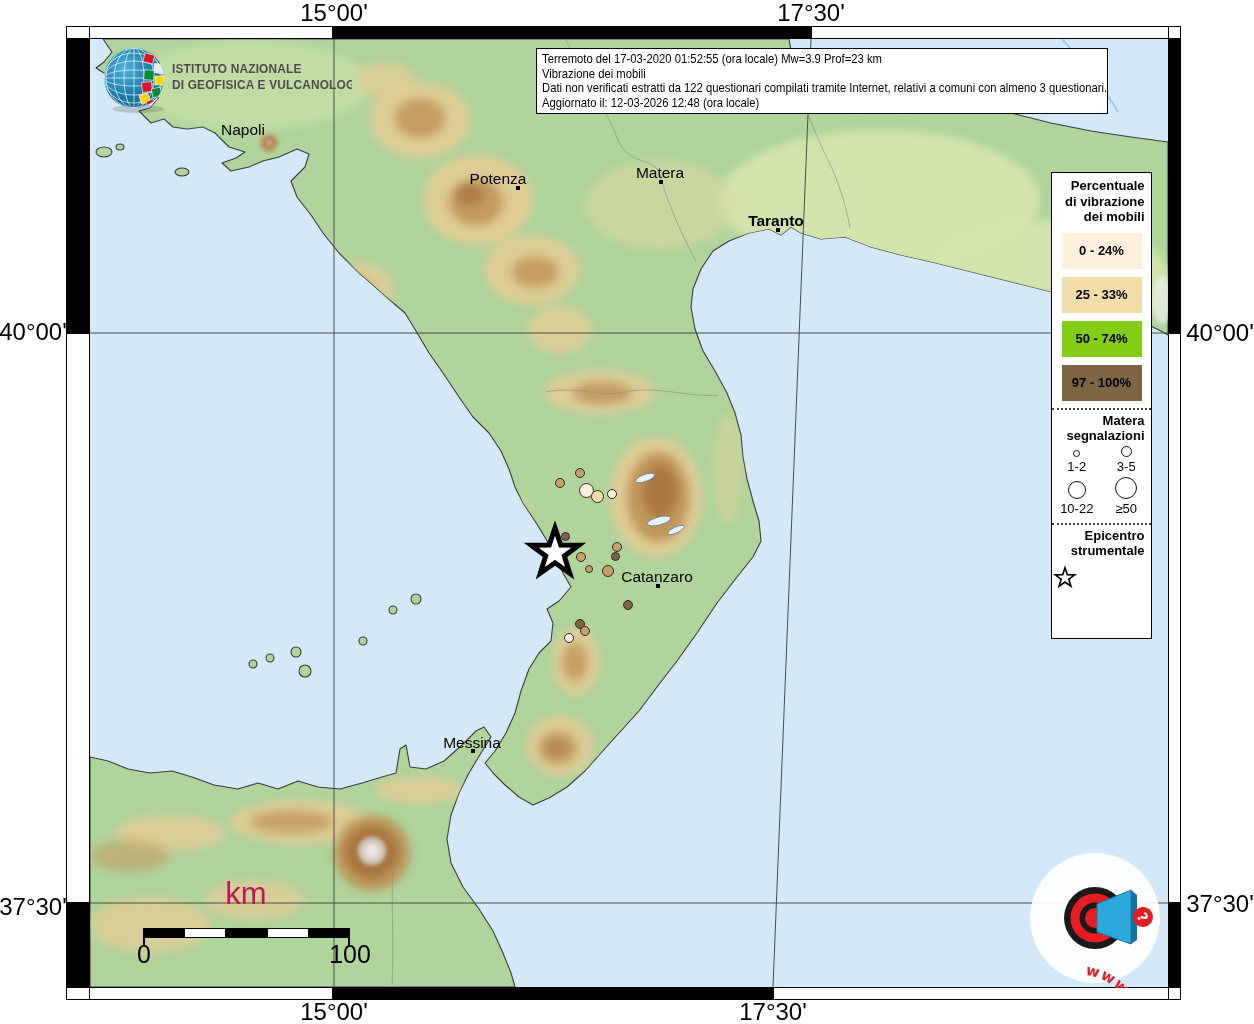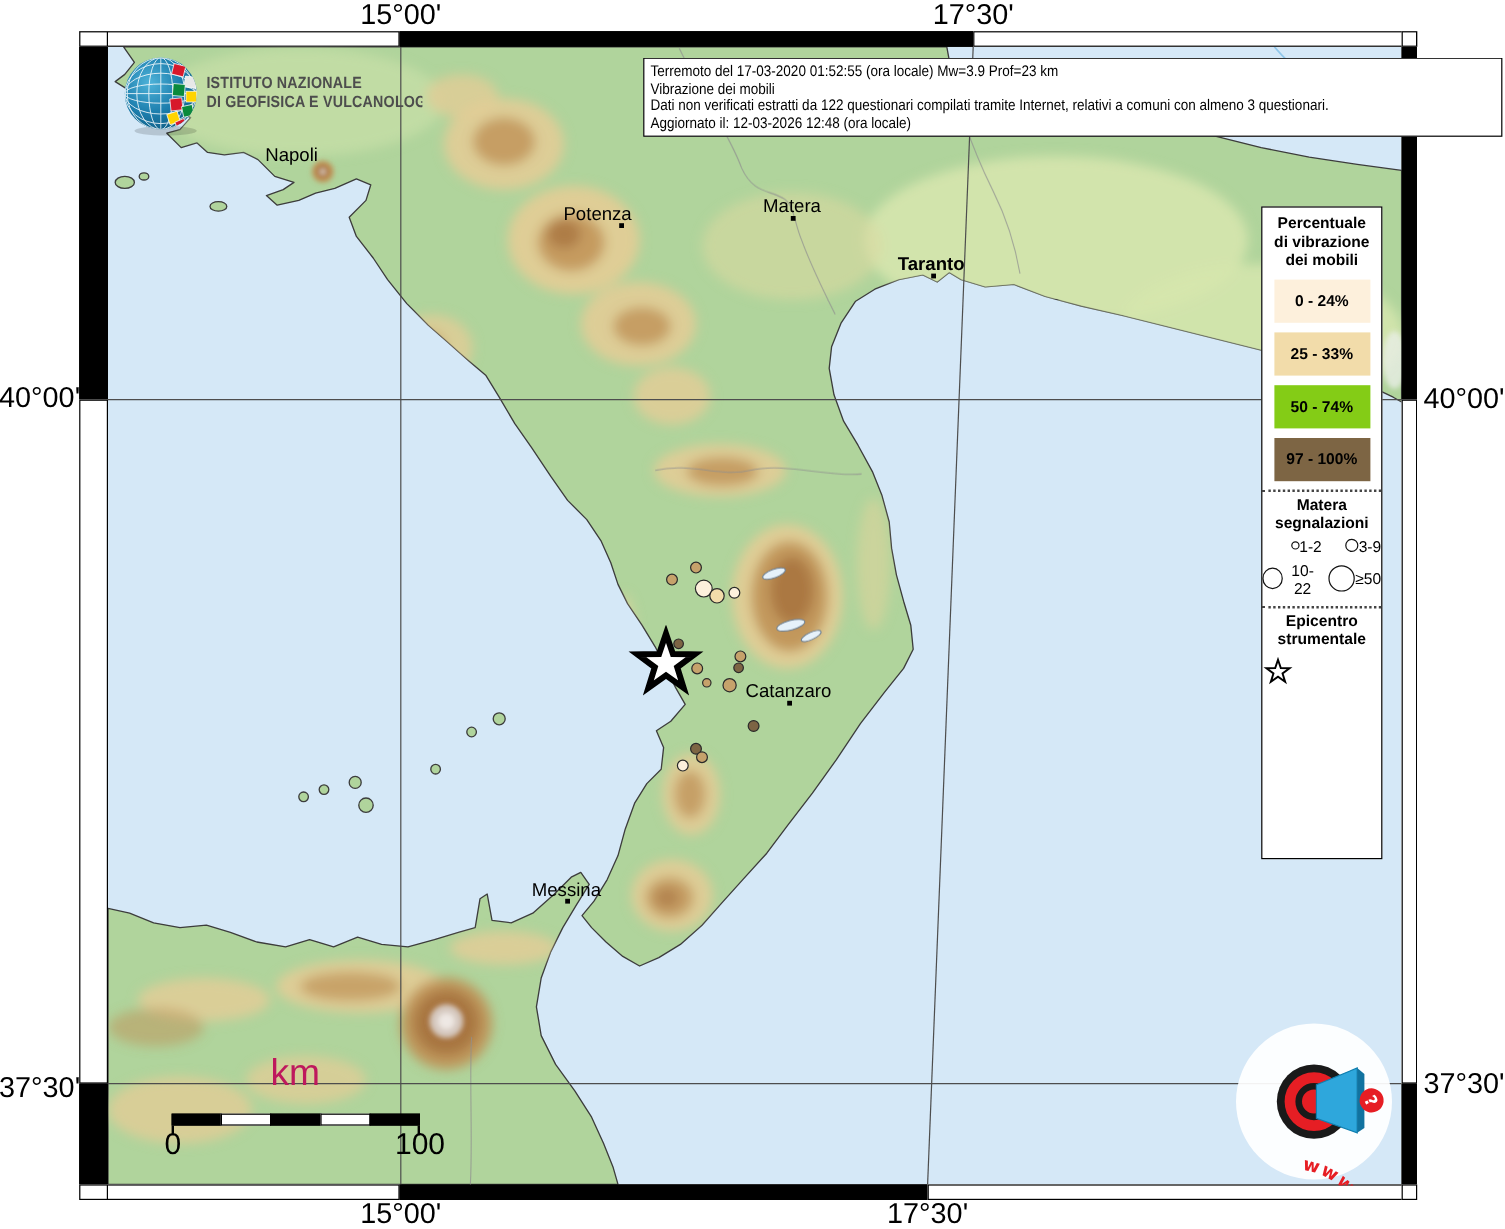--- a/index.html
+++ b/index.html
@@ -11,7 +11,7 @@
   .fw{background:#fff;} .fb{background:#000;}
   .coord-label{position:absolute;transform:translate(-50%,-50%);font-size:24px;color:#000;
                white-space:nowrap;letter-spacing:0;}
-  .info-box{position:absolute;left:536px;top:48px;width:716px;box-sizing:border-box;
+  .info-box{position:absolute;left:536px;top:48px;width:572px;box-sizing:border-box;
             background:#fff;border:1px solid #000;padding:3px 4px 3px 5px;}
   .info-line{font-size:12.8px;line-height:14.6px;white-space:nowrap;color:#000;
              transform:scaleX(0.88);transform-origin:0 50%;}

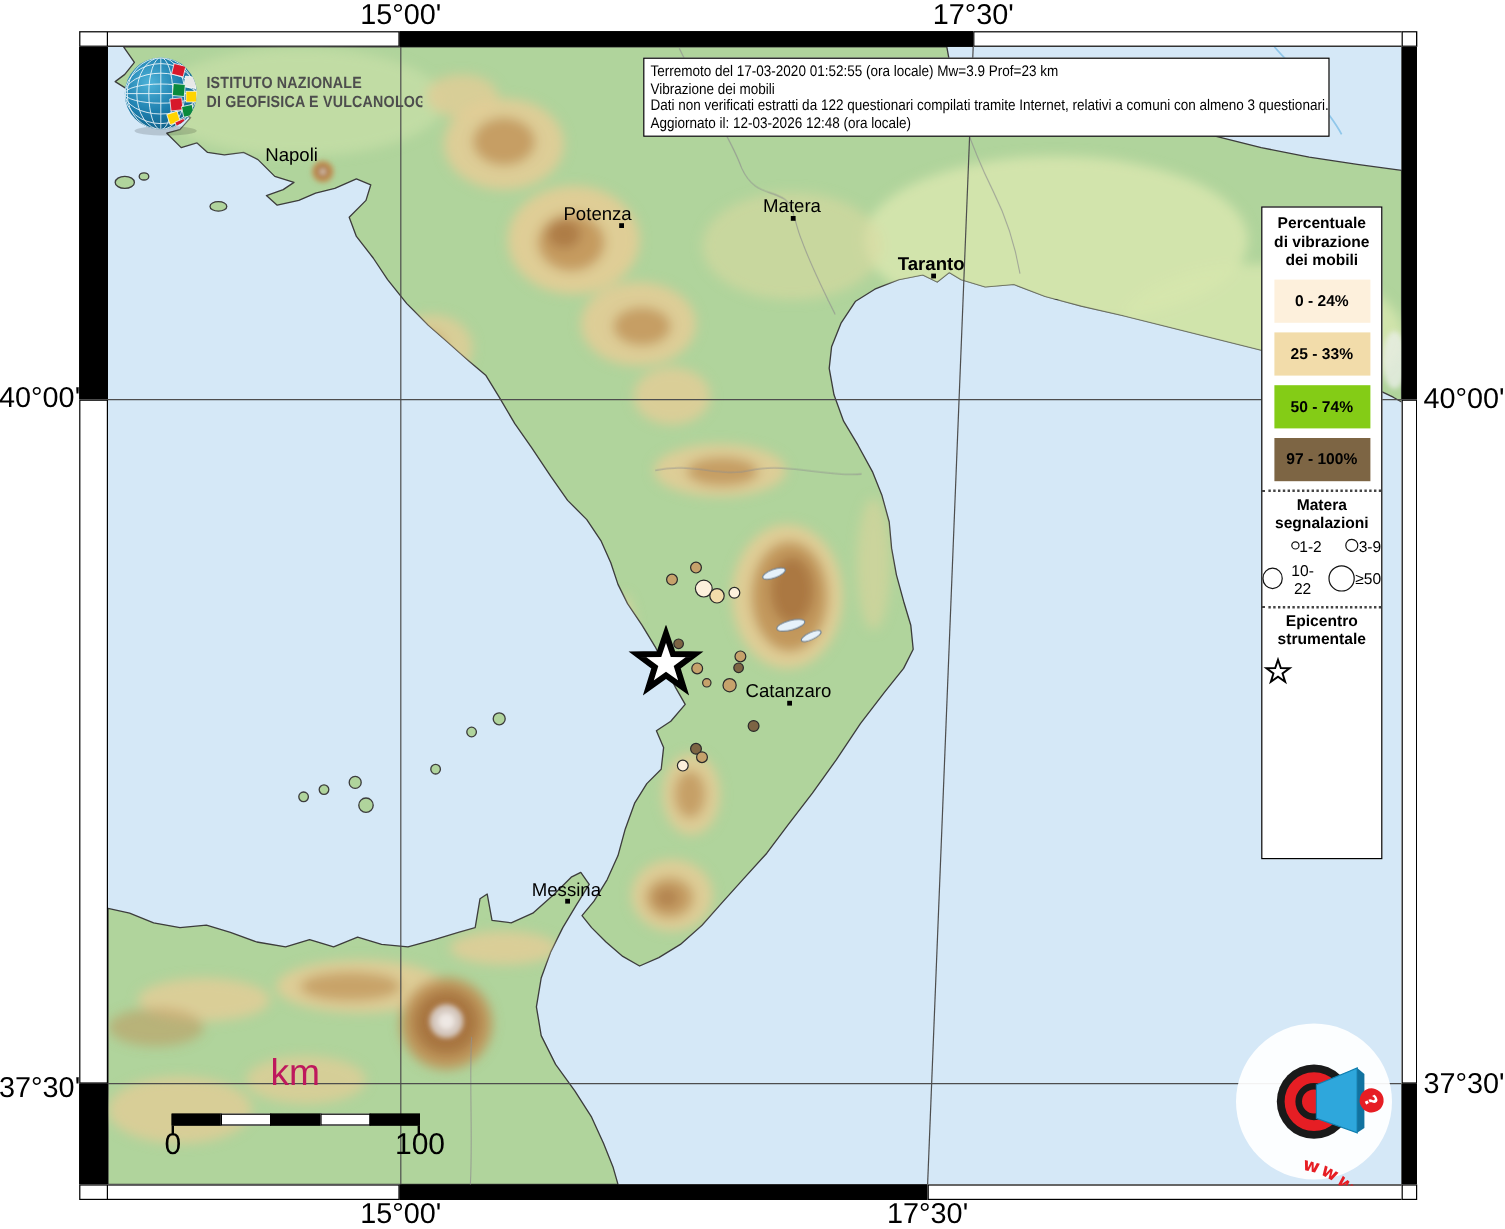--- a/index.html
+++ b/index.html
@@ -15,8 +15,8 @@
             background:#fff;border:1px solid #000;padding:3px 4px 3px 5px;}
   .info-line{font-size:12.8px;line-height:14.6px;white-space:nowrap;color:#000;
              transform:scaleX(0.88);transform-origin:0 50%;}
-  .legend{position:absolute;left:1051px;top:172px;width:101px;height:544px;box-sizing:border-box;
-          background:#fff;border:1px solid #000;text-align:center;}
+  .legend{position:absolute;left:1051px;top:172px;width:101px;height:467px;box-sizing:border-box;
+          background:#fff;border:1px solid #000;text-align:right;}
   .legend-title{width:86px;margin:5px auto 2px;font-size:13px;font-weight:bold;line-height:15.5px;color:#000;}
   .swatch{width:80px;height:36px;margin:8px auto 0;display:flex;align-items:center;justify-content:center;
           font-size:13px;font-weight:bold;color:#000;}

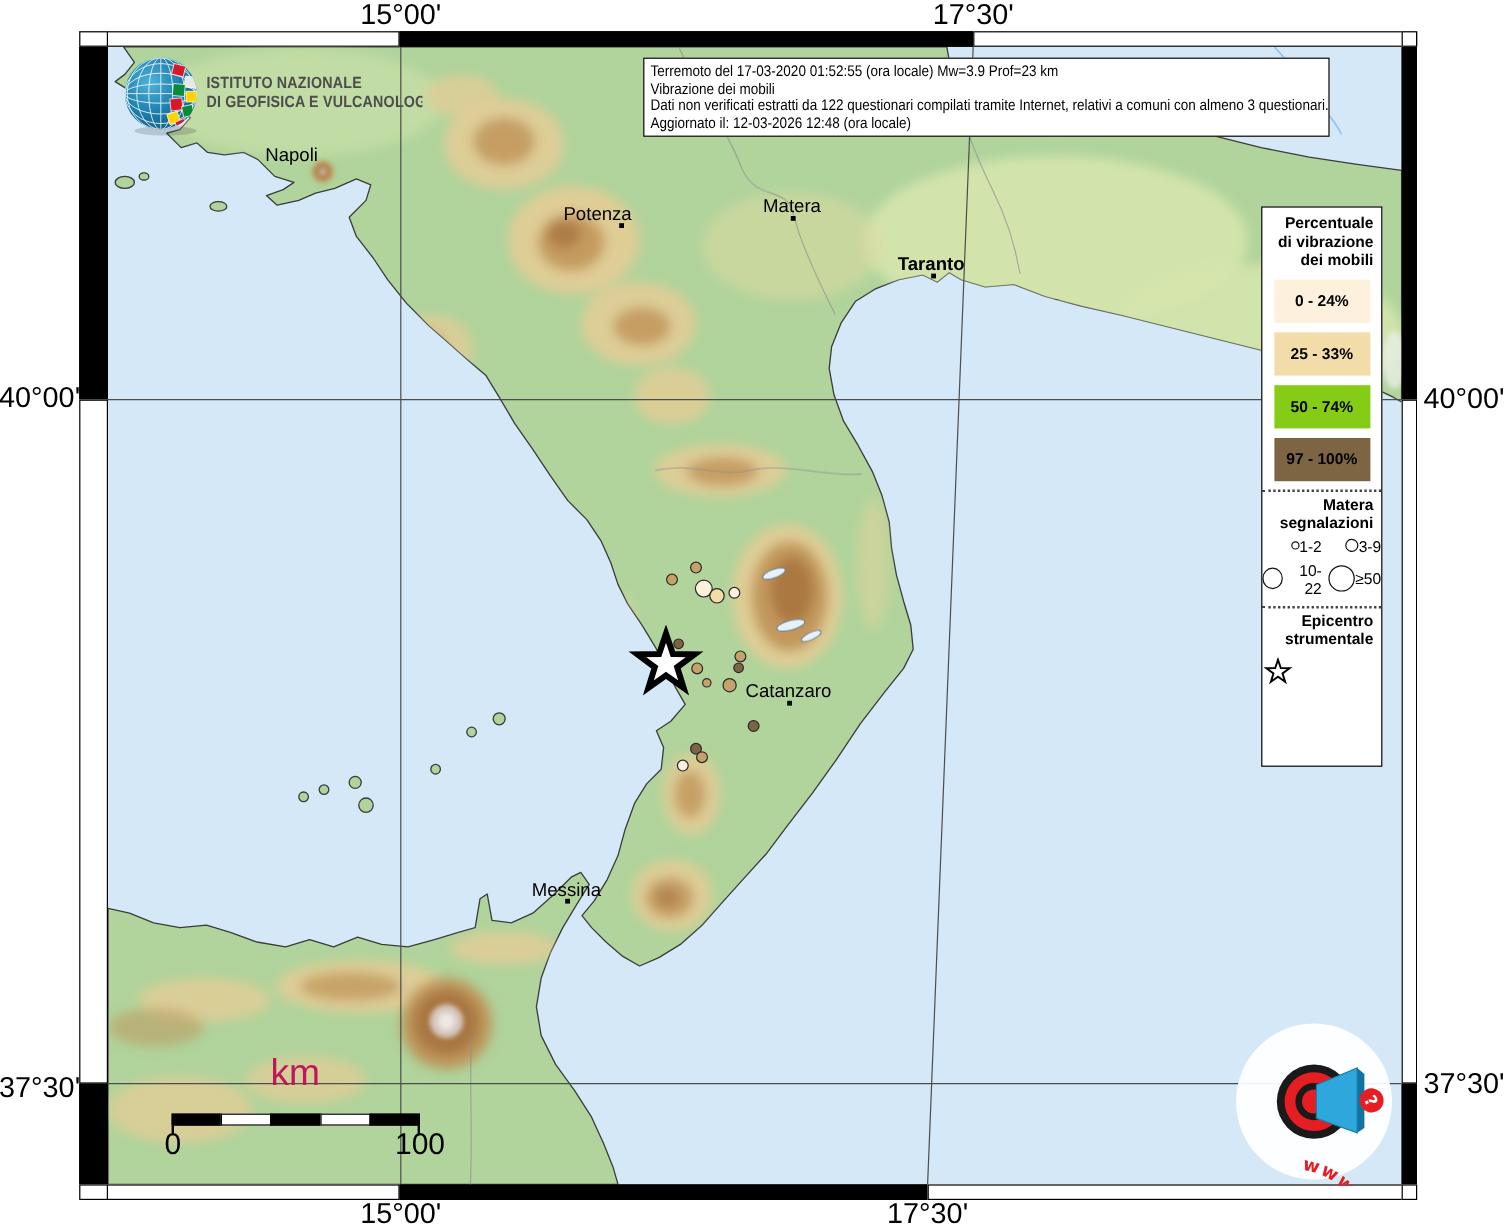--- a/index.html
+++ b/index.html
@@ -22,7 +22,7 @@
           font-size:13px;font-weight:bold;color:#000;}
   .legend-divider{border-top:2px dotted #444;margin:7px 0 3px;}
   #legend-sizes{display:grid;grid-template-columns:1fr 1fr;row-gap:3px;margin-top:2px;}
-  .size-cell{display:flex;flex-direction:row;align-items:center;justify-content:flex-end;}
+  .size-cell{display:flex;flex-direction:column;align-items:center;justify-content:flex-end;}
   .size-circle{border:1.5px solid #111;border-radius:50%;background:#fff;box-sizing:border-box;}
   .size-label{font-size:13px;color:#000;margin-top:2px;}
   .legend-star-wrap{margin-top:6px;}

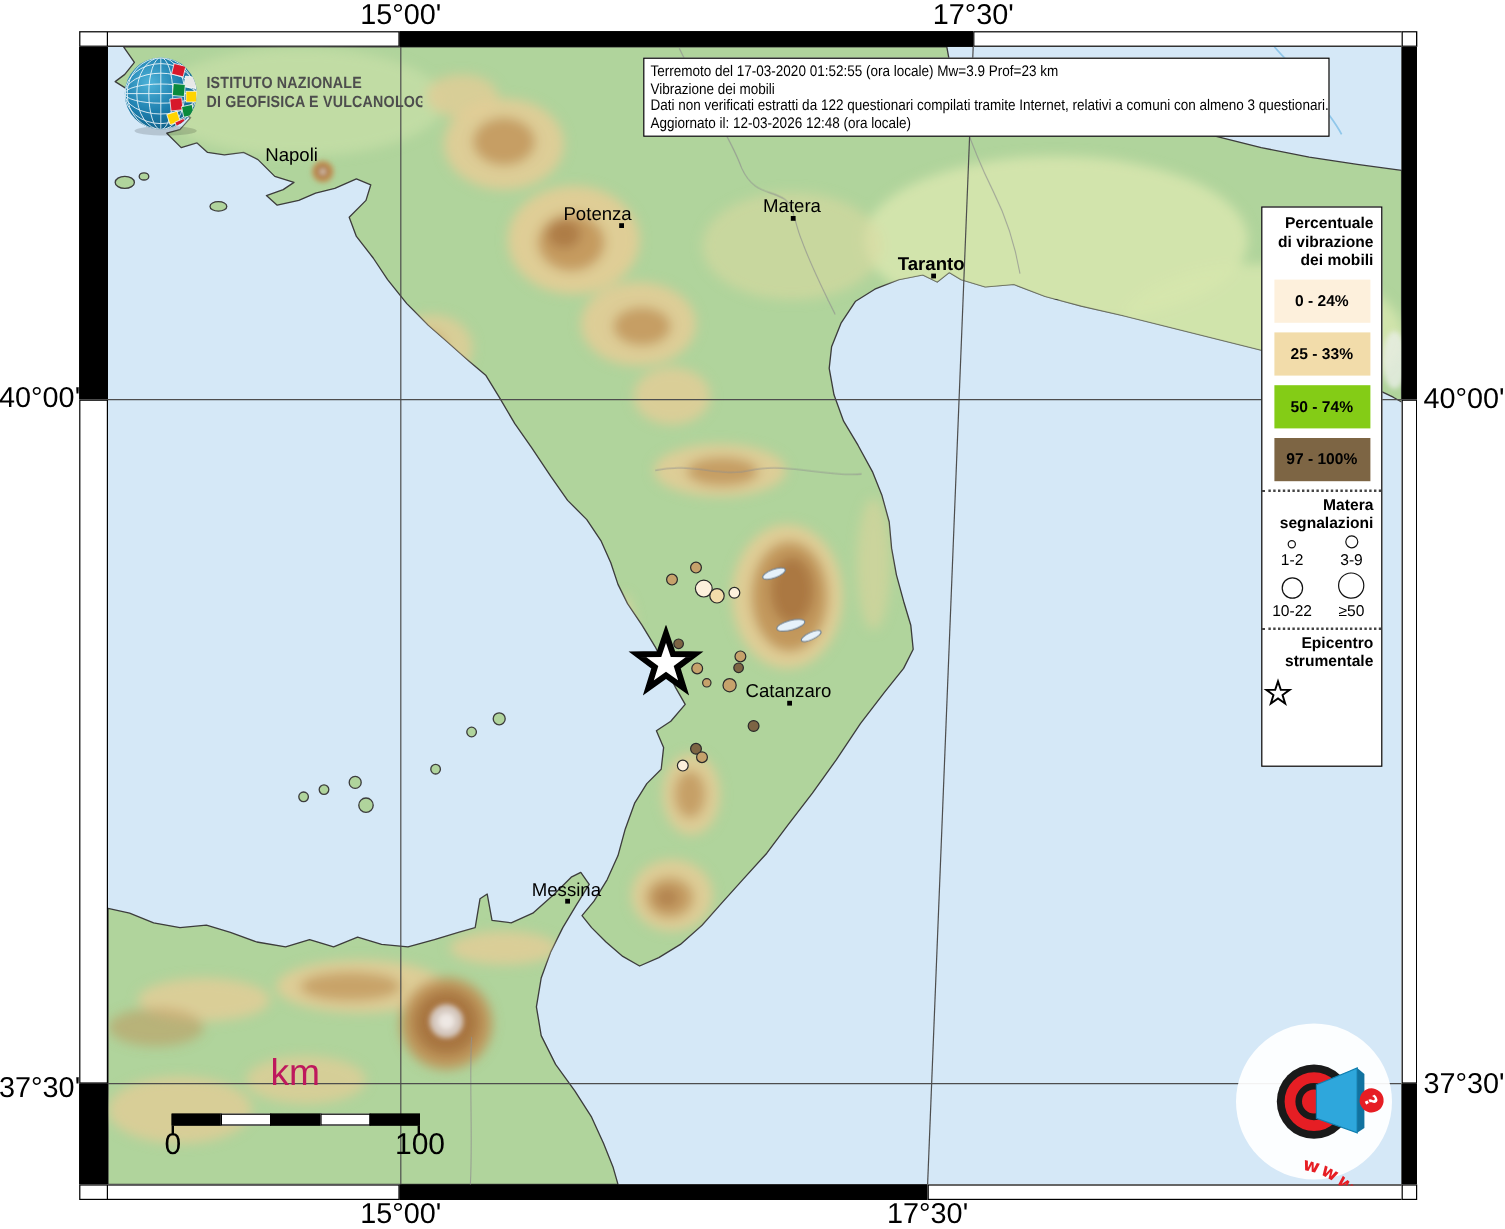--- a/index.html
+++ b/index.html
@@ -286,7 +286,7 @@
         </div>
         <div class="size-cell">
           <div class="size-circle" style="width: 11px; height: 11px;"></div>
-          <div class="size-label">3-9</div>
+          <div class="size-label">3-5</div>
         </div>
         <div class="size-cell">
           <div class="size-circle" style="width: 18px; height: 18px;"></div>

